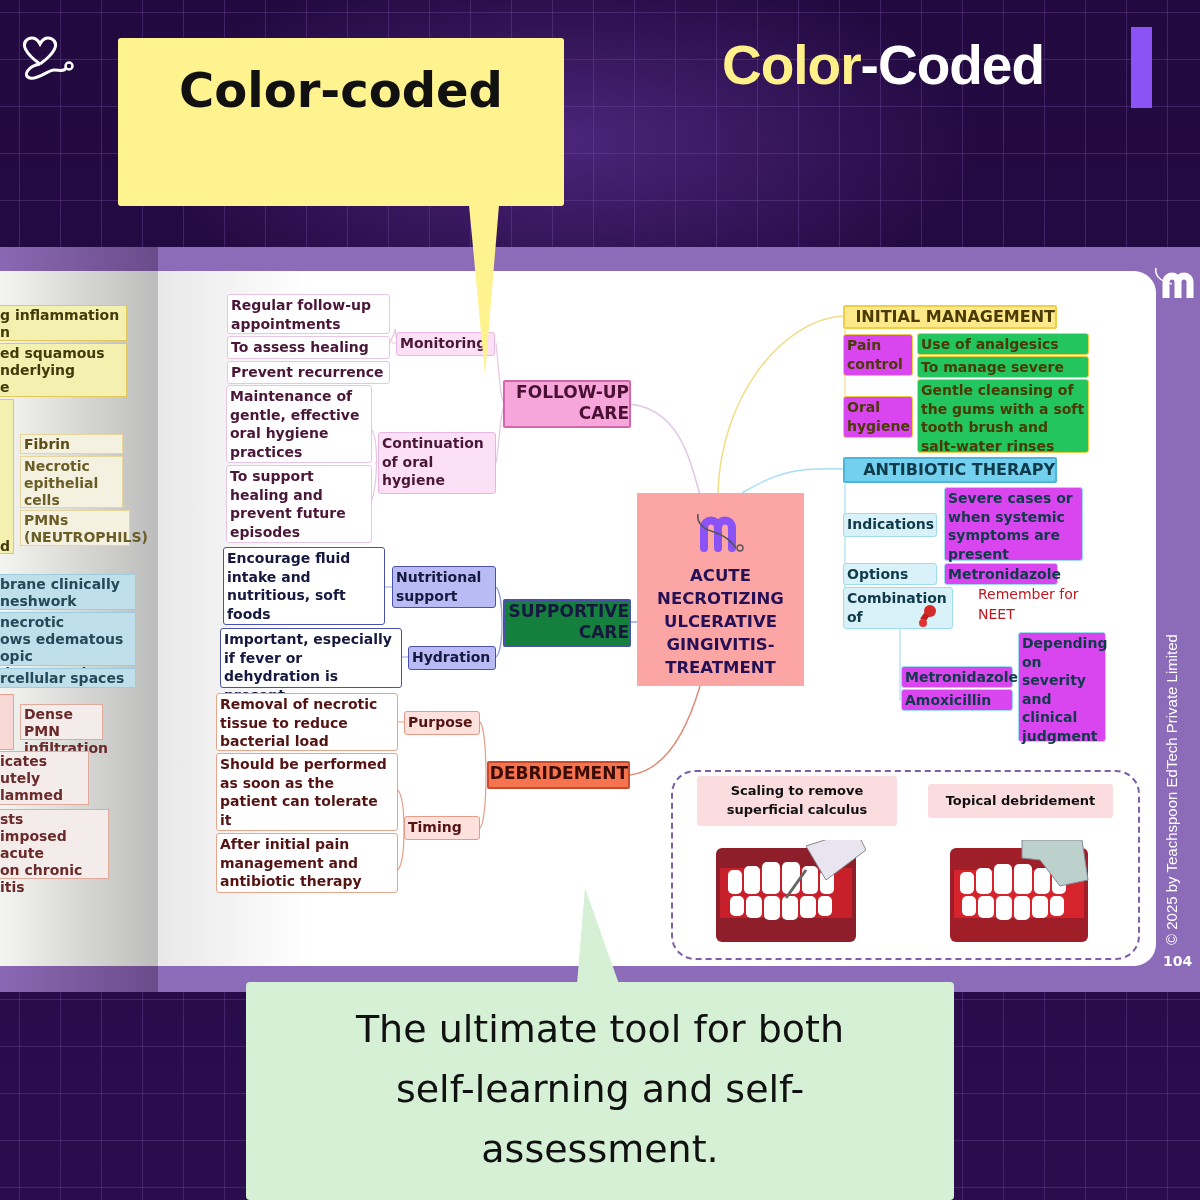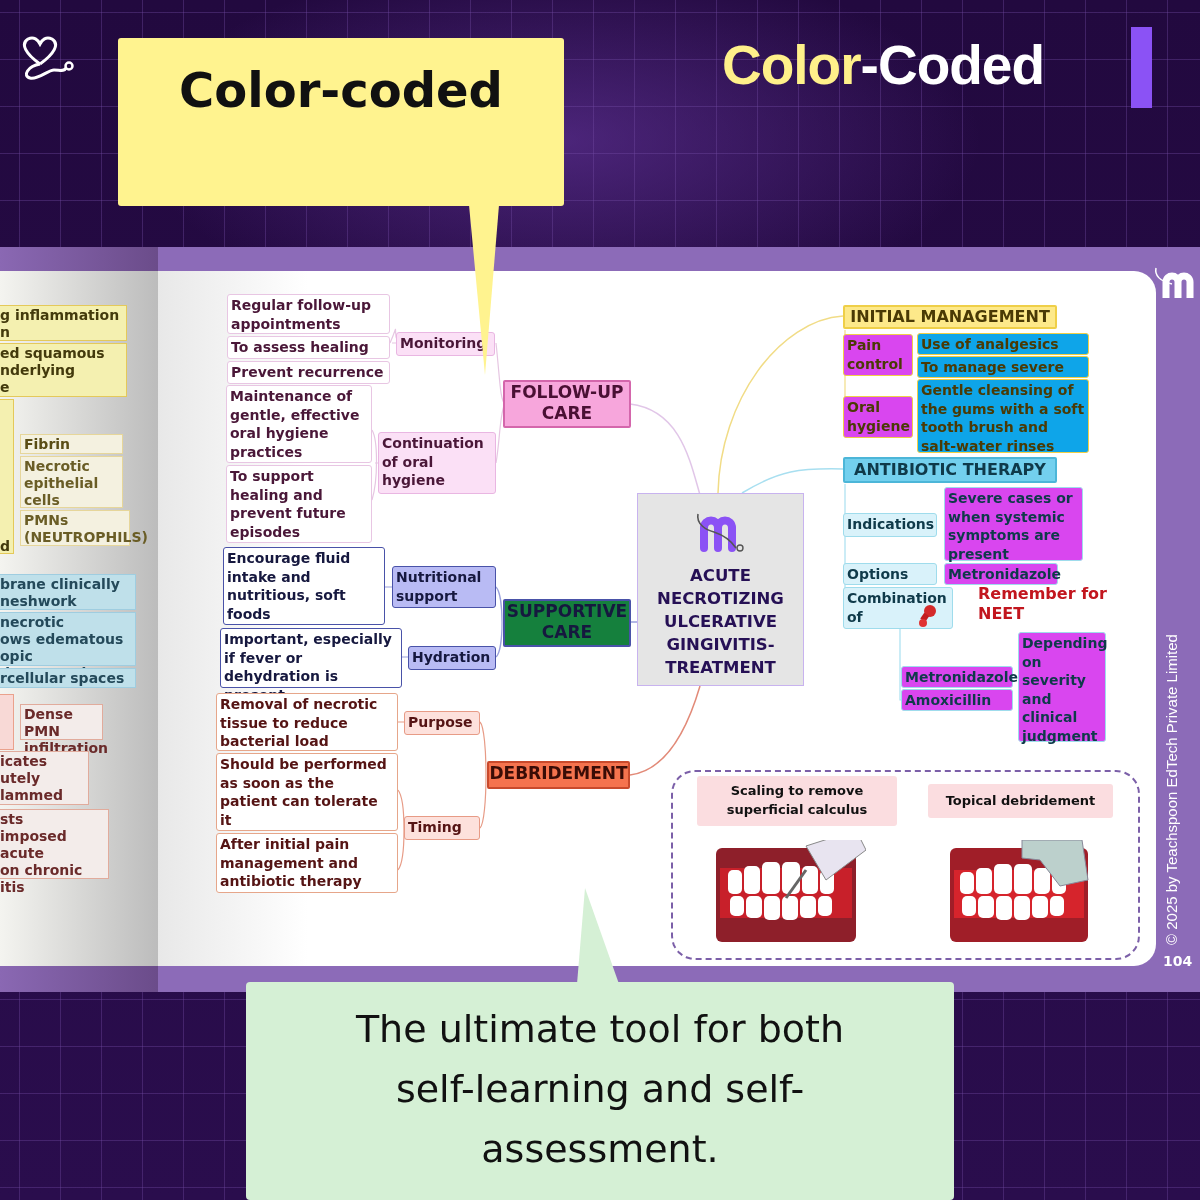--- a/index.html
+++ b/index.html
@@ -34,7 +34,7 @@
 .yll{border-color:#efcf48;background:#d946ef;color:#4a3a05}
 .cy{border-color:#9fdcec;background:#d946ef;color:#0f3a4a}
 .cyl{border-color:#9fdcec;background:#d9f2fa;color:#0f3a4a}
-.main{position:absolute;font-size:17px;text-align:center;font-weight:600;border:2px solid;border-radius:2px;line-height:21px}
+.main{position:absolute;font-size:17px;text-align:right;font-weight:600;border:2px solid;border-radius:2px;line-height:21px}
 .center{position:absolute;left:637px;top:493px;width:167px;height:193px;background:#e5e5e5;border:1.5px solid #c8b3ef;text-align:center;color:#261055;font-weight:700;font-size:16.5px;line-height:23px;padding-top:70px}
 .neet{position:absolute;left:978px;top:584px;color:#c2161e;font-weight:700;font-size:16px;line-height:20px}
 .gallery{position:absolute;left:671px;top:770px;width:469px;height:190px;border:2.5px dashed #7b5fa8;border-radius:24px}

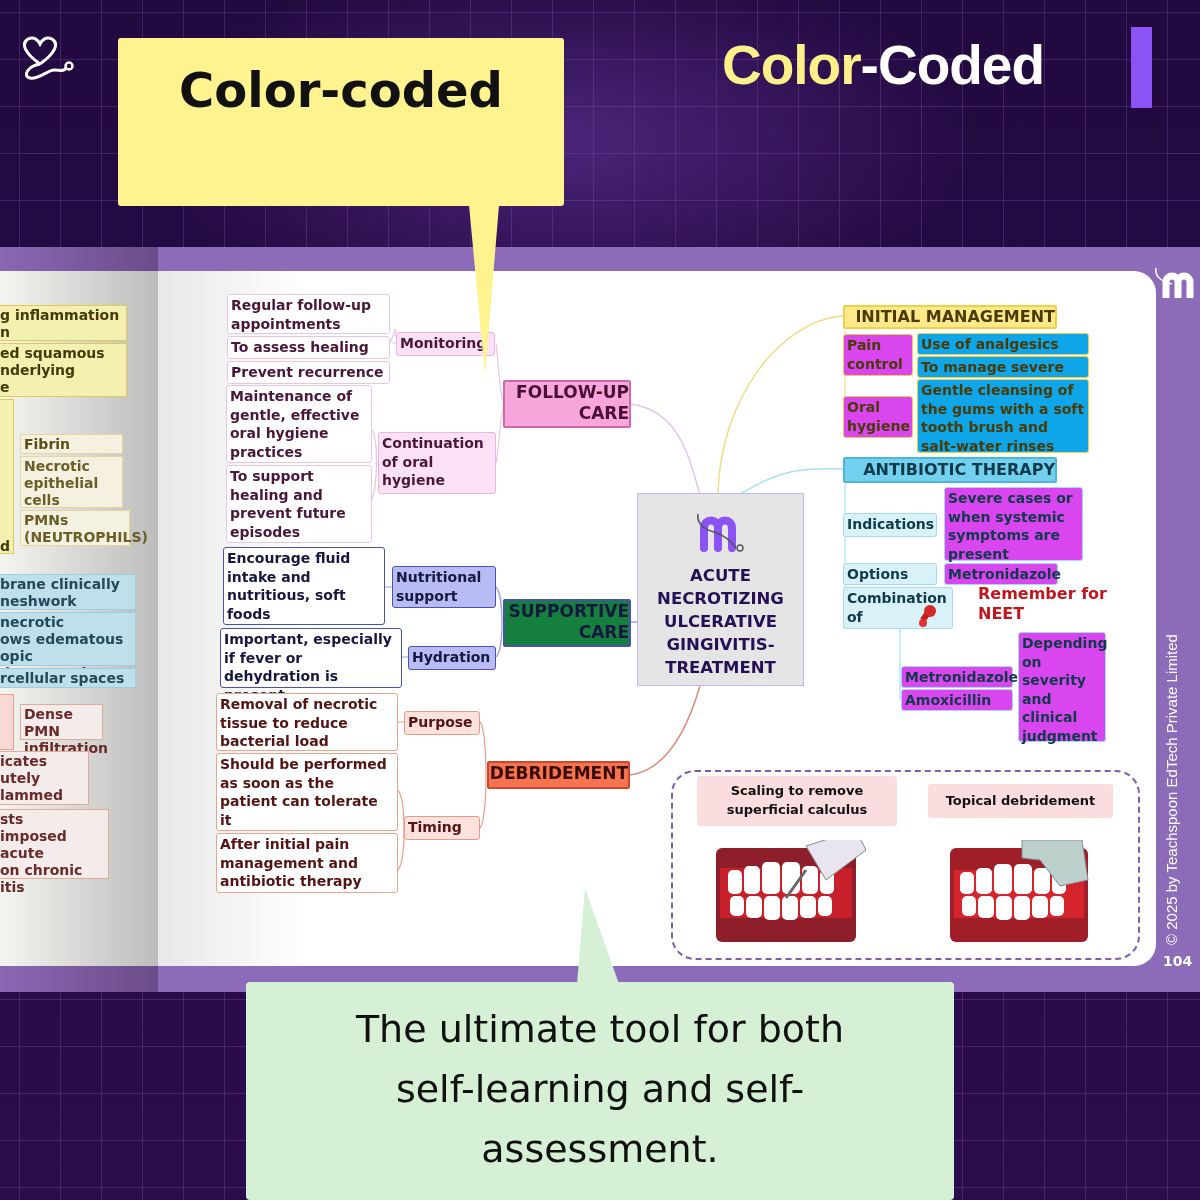--- a/index.html
+++ b/index.html
@@ -30,7 +30,7 @@
 .bll{border-color:#4952a8;background:#b9bbf4;color:#16183f}
 .or{border-color:#e6a68a;background:#fff;color:#551414}
 .orl{border-color:#e79b86;background:#fde1dc;color:#551414}
-.yl{border-color:#f1cf45;background:#0ea5e9;color:#4a3a05}
+.yl{border-color:#f1cf45;background:#22c55e;color:#4a3a05}
 .yll{border-color:#efcf48;background:#d946ef;color:#4a3a05}
 .cy{border-color:#9fdcec;background:#d946ef;color:#0f3a4a}
 .cyl{border-color:#9fdcec;background:#d9f2fa;color:#0f3a4a}

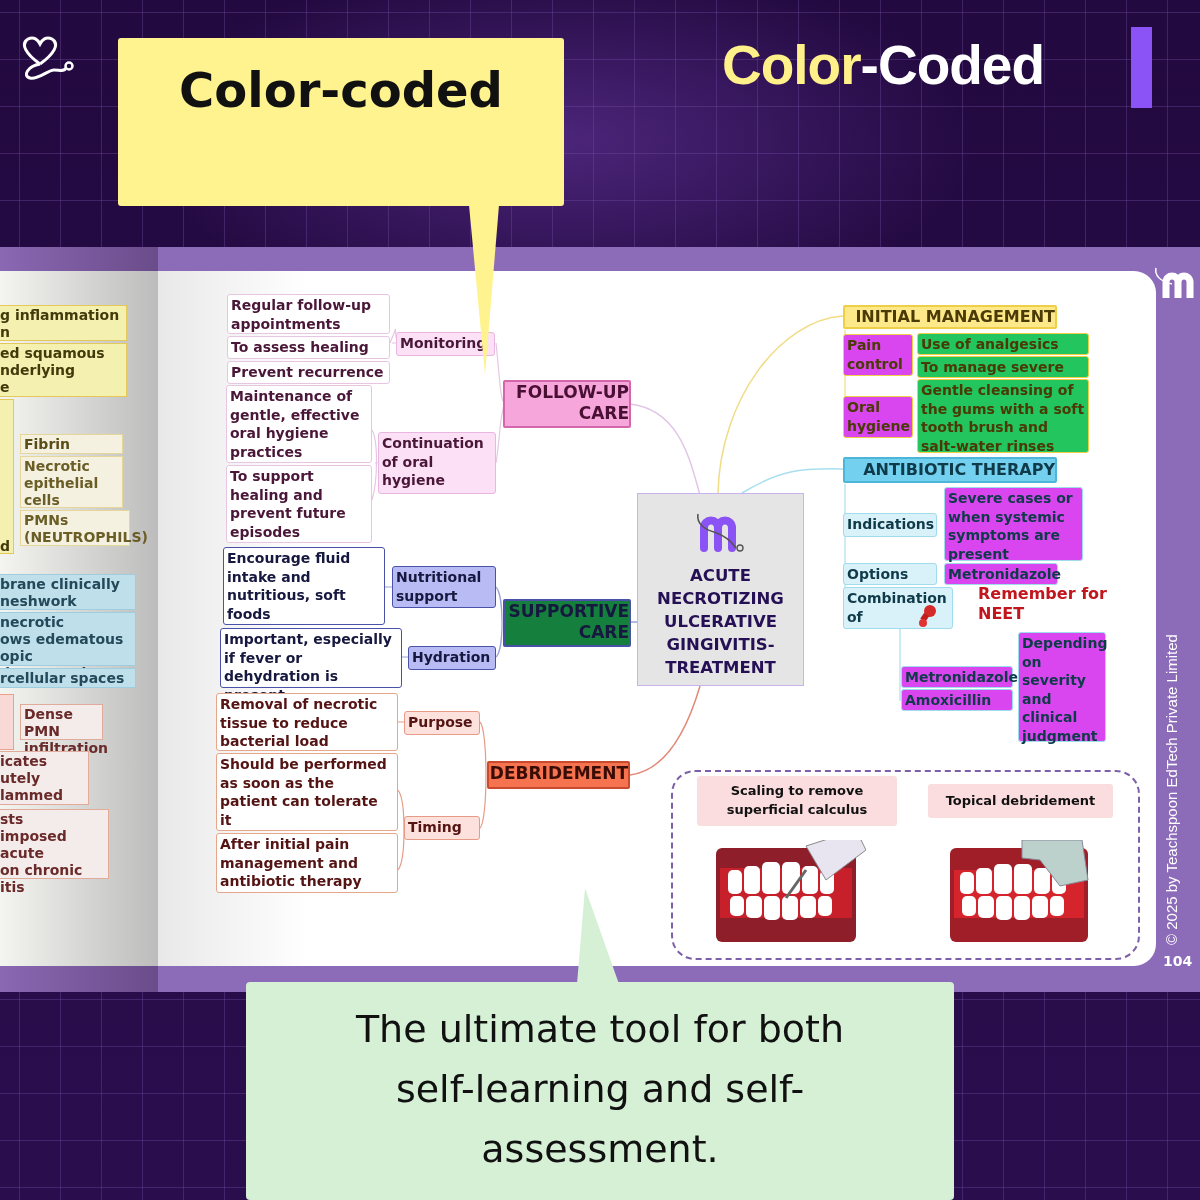--- a/index.html
+++ b/index.html
@@ -35,7 +35,7 @@
 .cy{border-color:#9fdcec;background:#d946ef;color:#0f3a4a}
 .cyl{border-color:#9fdcec;background:#d9f2fa;color:#0f3a4a}
 .main{position:absolute;font-size:17px;text-align:right;font-weight:600;border:2px solid;border-radius:2px;line-height:21px}
-.center{position:absolute;left:637px;top:493px;width:167px;height:193px;background:#e5e5e5;border:1.5px solid #c8b3ef;text-align:center;color:#261055;font-weight:700;font-size:16.5px;line-height:23px;padding-top:70px}
+.center{position:absolute;left:637px;top:493px;width:167px;height:193px;background:#fca5a5;border:1.5px solid #c8b3ef;text-align:center;color:#261055;font-weight:700;font-size:16.5px;line-height:23px;padding-top:70px}
 .neet{position:absolute;left:978px;top:584px;color:#c2161e;font-weight:700;font-size:16px;line-height:20px}
 .gallery{position:absolute;left:671px;top:770px;width:469px;height:190px;border:2.5px dashed #7b5fa8;border-radius:24px}
 .cap{position:absolute;background:#fbdde0;border-radius:3px;font-size:13px;text-align:center;line-height:19px;color:#111;font-weight:600;padding:5px}

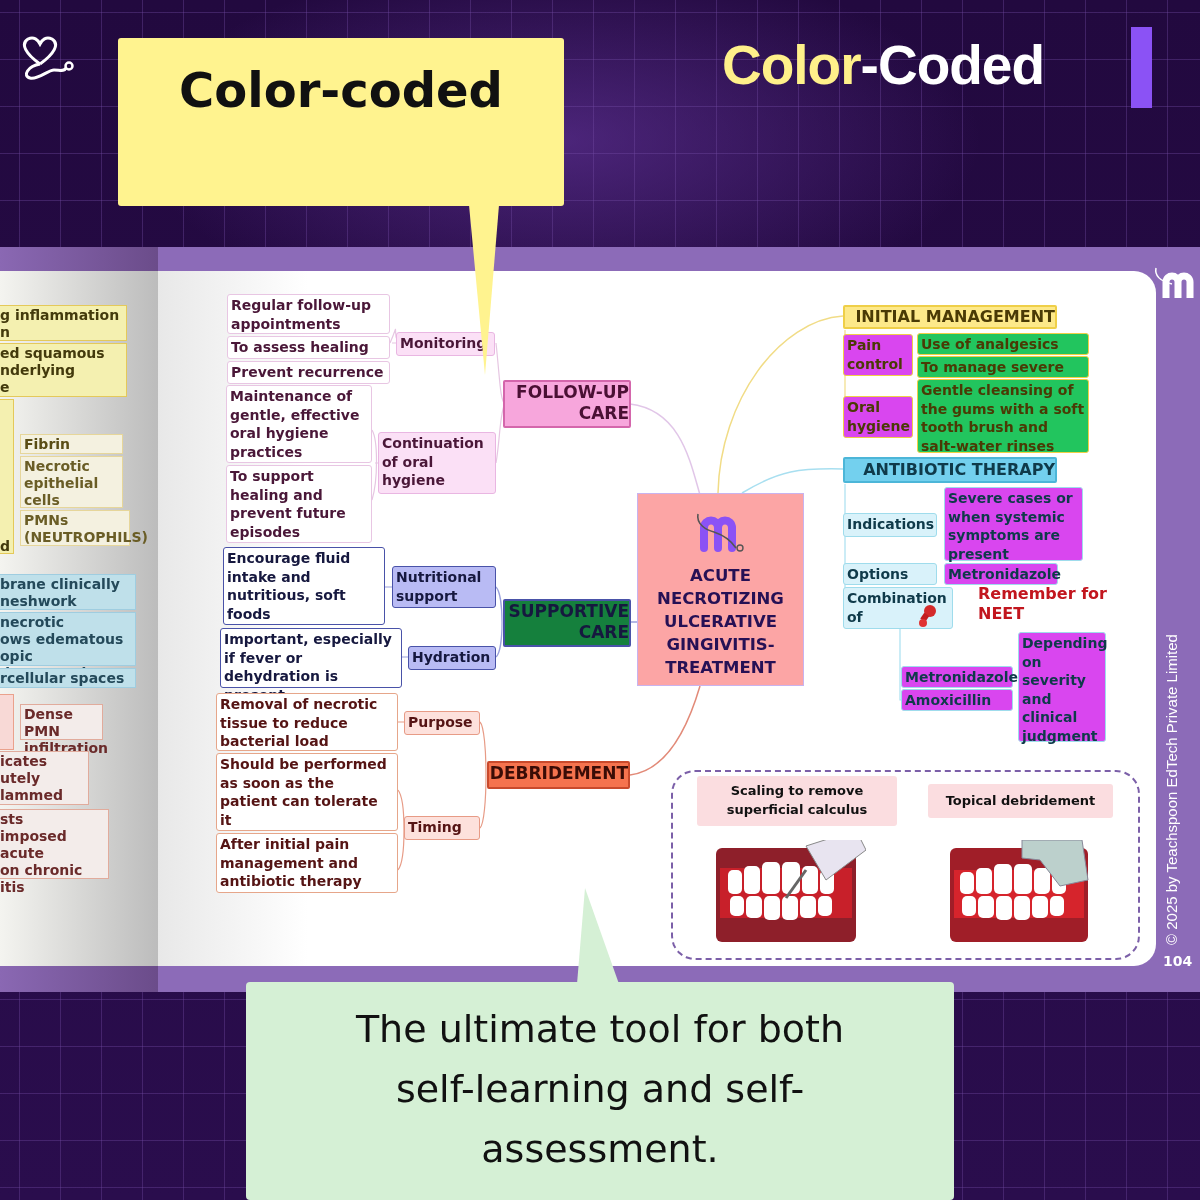--- a/index.html
+++ b/index.html
@@ -36,7 +36,7 @@
 .cyl{border-color:#9fdcec;background:#d9f2fa;color:#0f3a4a}
 .main{position:absolute;font-size:17px;text-align:right;font-weight:600;border:2px solid;border-radius:2px;line-height:21px}
 .center{position:absolute;left:637px;top:493px;width:167px;height:193px;background:#fca5a5;border:1.5px solid #c8b3ef;text-align:center;color:#261055;font-weight:700;font-size:16.5px;line-height:23px;padding-top:70px}
-.neet{position:absolute;left:978px;top:584px;color:#c2161e;font-weight:700;font-size:16px;line-height:20px}
+.neet{position:absolute;left:978px;top:584px;color:#c2161e;font-weight:400;font-size:14px;line-height:20px}
 .gallery{position:absolute;left:671px;top:770px;width:469px;height:190px;border:2.5px dashed #7b5fa8;border-radius:24px}
 .cap{position:absolute;background:#fbdde0;border-radius:3px;font-size:13px;text-align:center;line-height:19px;color:#111;font-weight:600;padding:5px}
 .tooltip1{position:absolute;left:118px;top:38px;width:446px;height:168px;background:#fff38f;border-radius:3px;text-align:center;color:#111}

